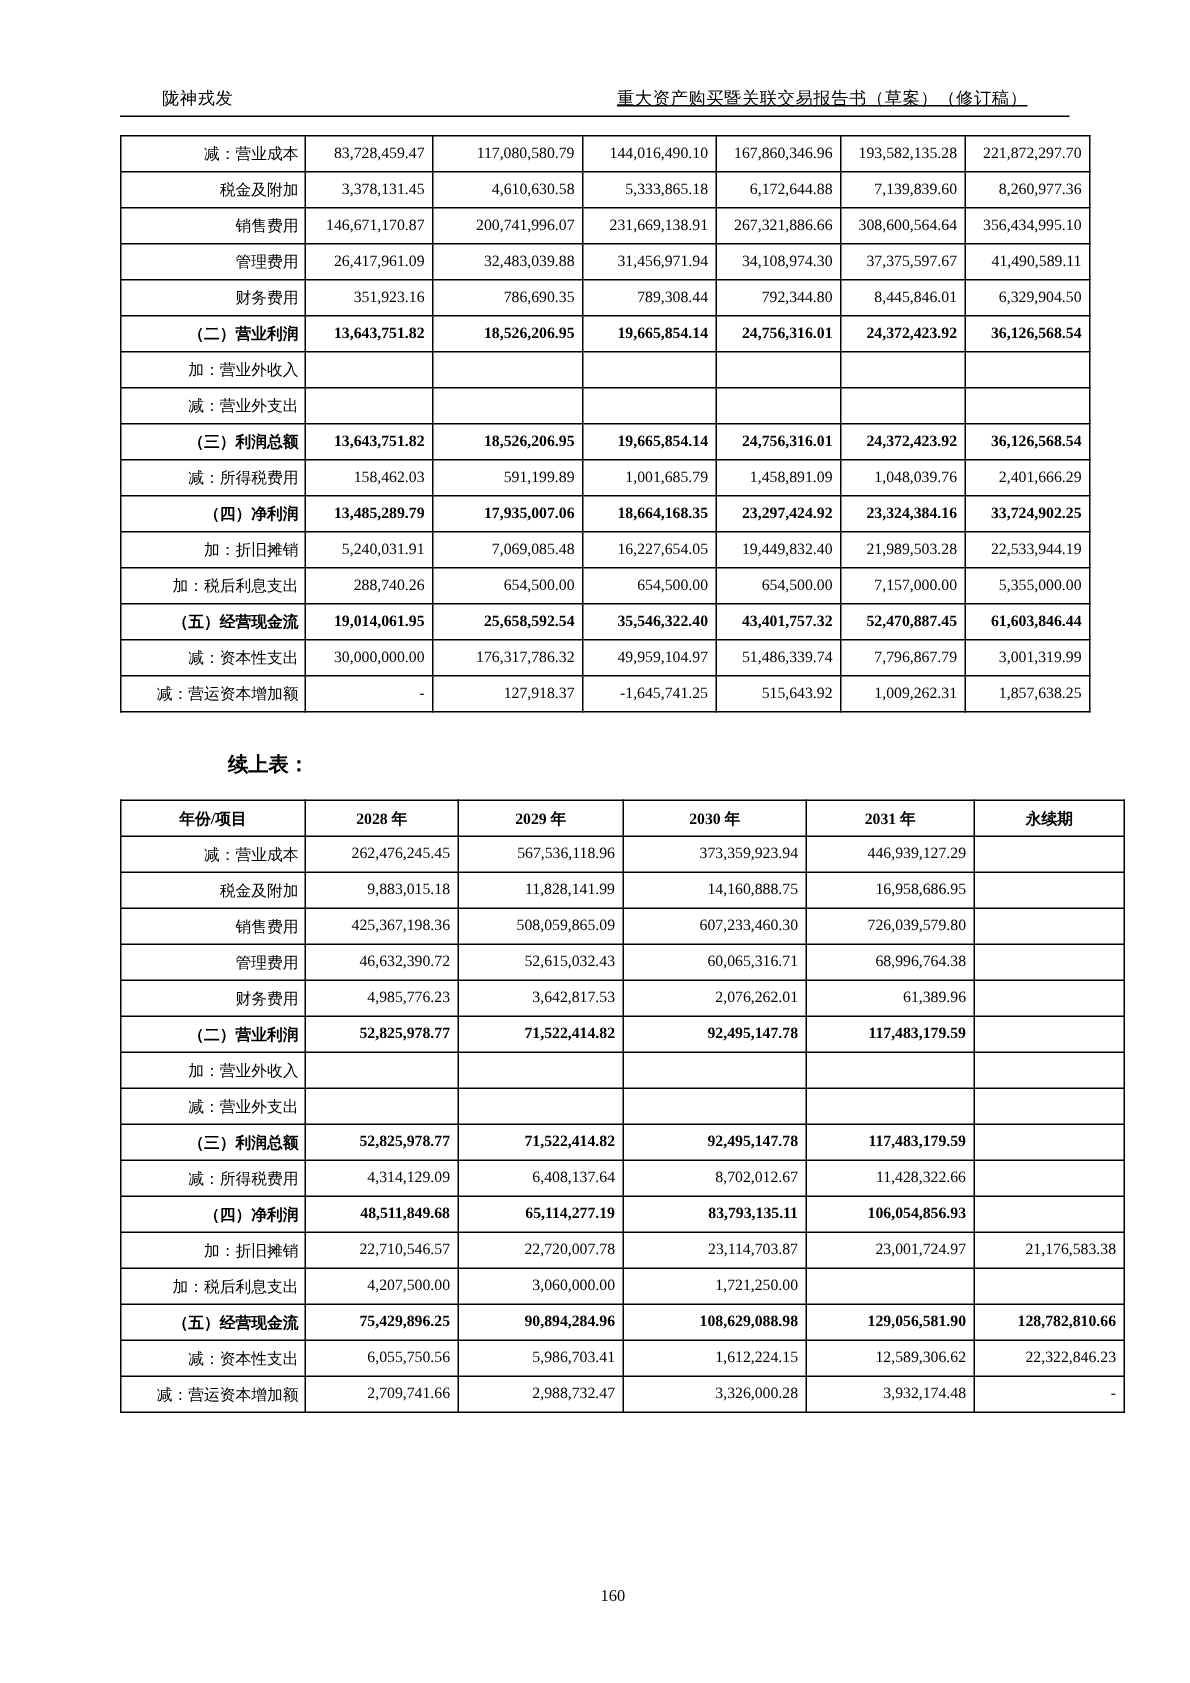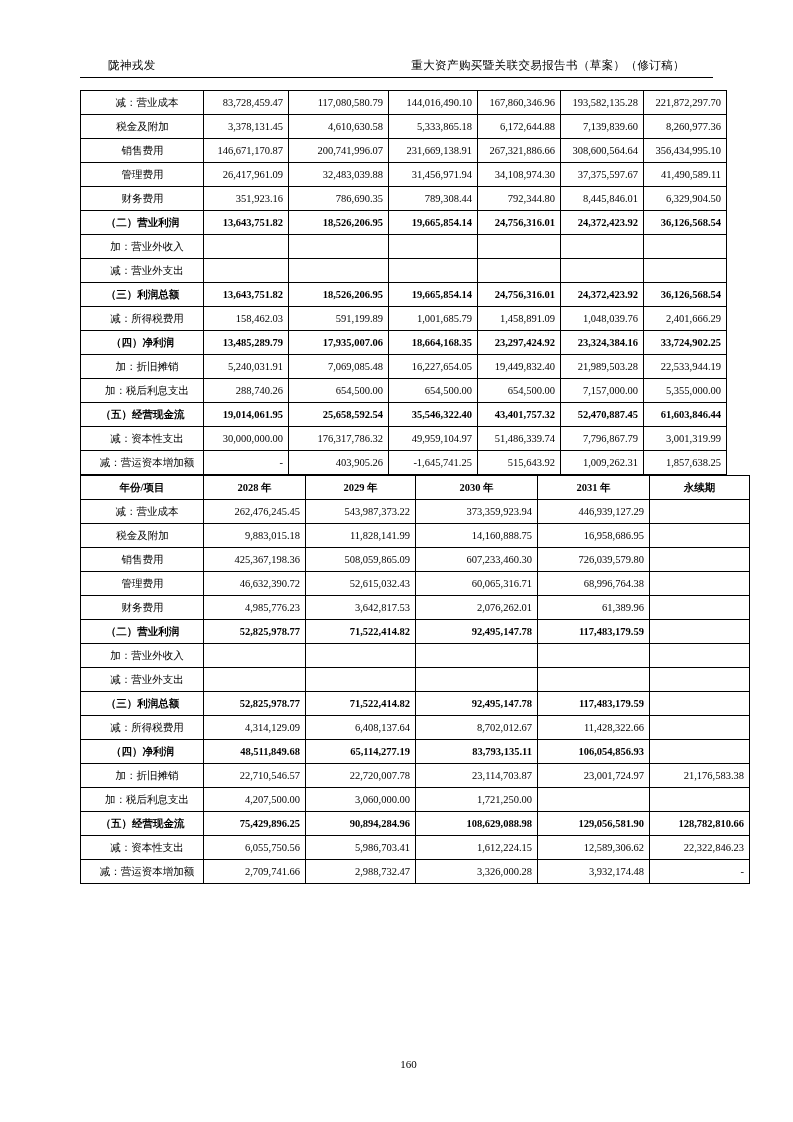--- a/index.html
+++ b/index.html
@@ -33,7 +33,7 @@
     letter-spacing: 0.4px;
   }
   .doc-header .left { white-space: nowrap; }
-  .doc-header .right { white-space: nowrap; }
+  .doc-header .right { white-space: nowrap; text-decoration: underline; }
 
   
   table {

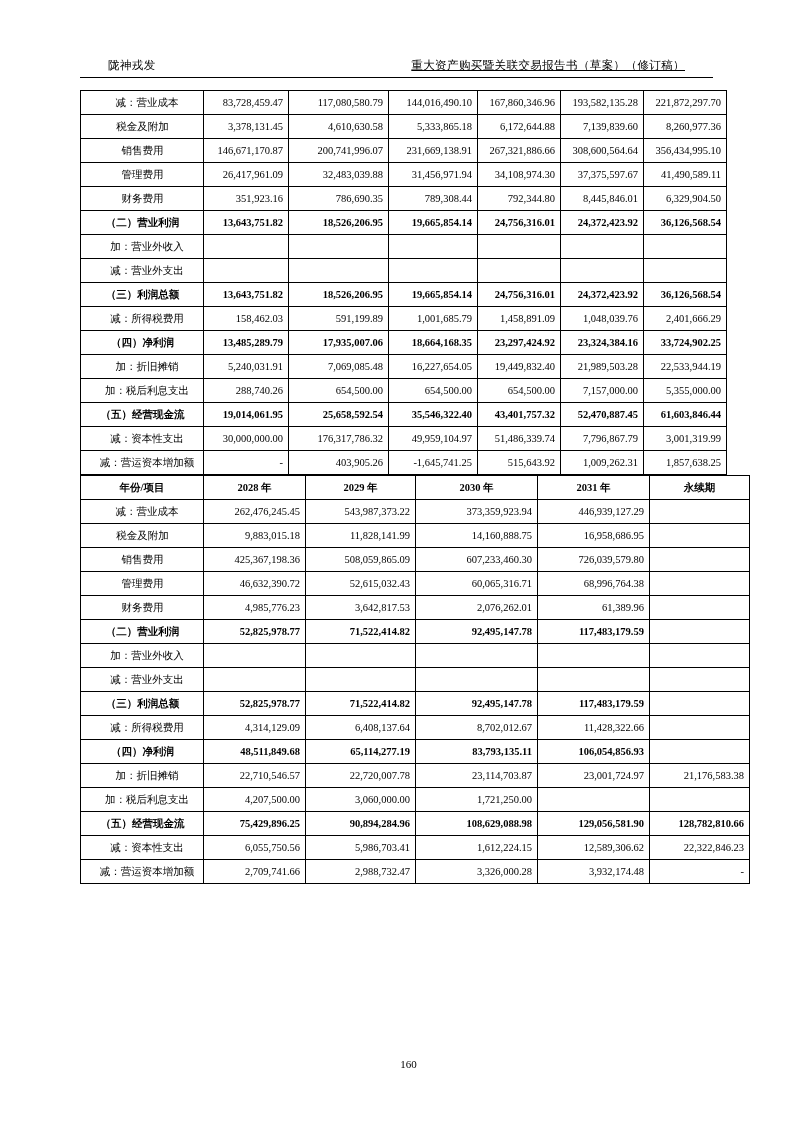--- a/index.html
+++ b/index.html
@@ -58,7 +58,7 @@
     overflow: hidden;
   }
   .lbl {
-    text-align: center;
+    text-align: right;
     padding-left: 5px;
   }
   .num {

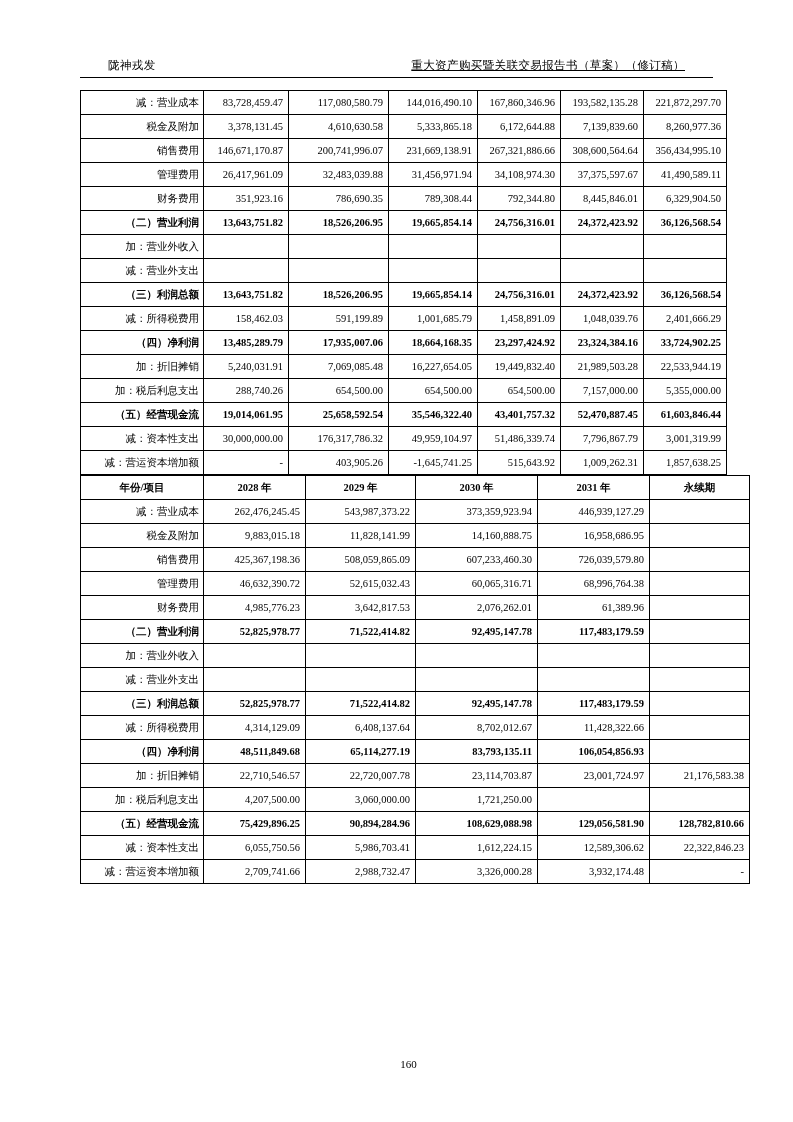--- a/index.html
+++ b/index.html
@@ -246,7 +246,7 @@
         <tr>
           <td class="lbl indent">减：营运资本增加额</td>
           <td class="num">-</td>
-          <td class="num">403,905.26</td>
+          <td class="num">127,918.37</td>
           <td class="num">-1,645,741.25</td>
           <td class="num">515,643.92</td>
           <td class="num">1,009,262.31</td>

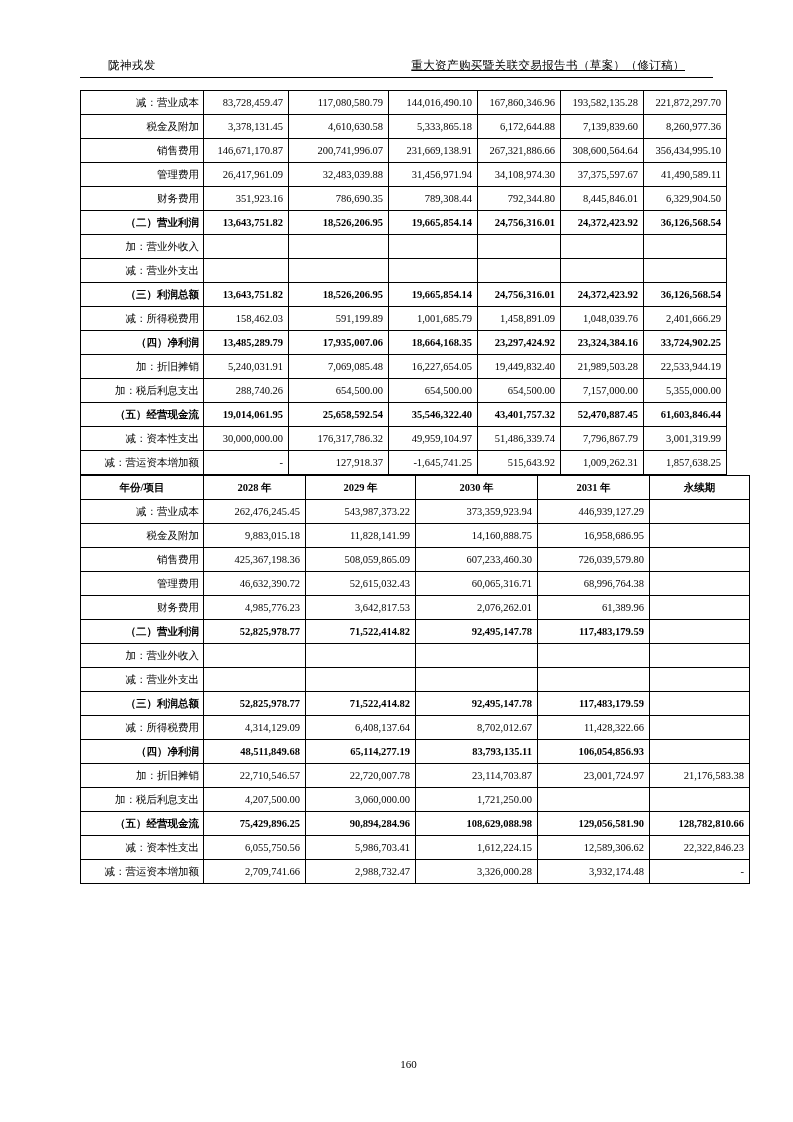--- a/index.html
+++ b/index.html
@@ -255,6 +255,7 @@
       </tbody>
   </table>
 
+  <div class="cont-caption">续上表：</div>
 
   <table class="t2">
     <colgroup>

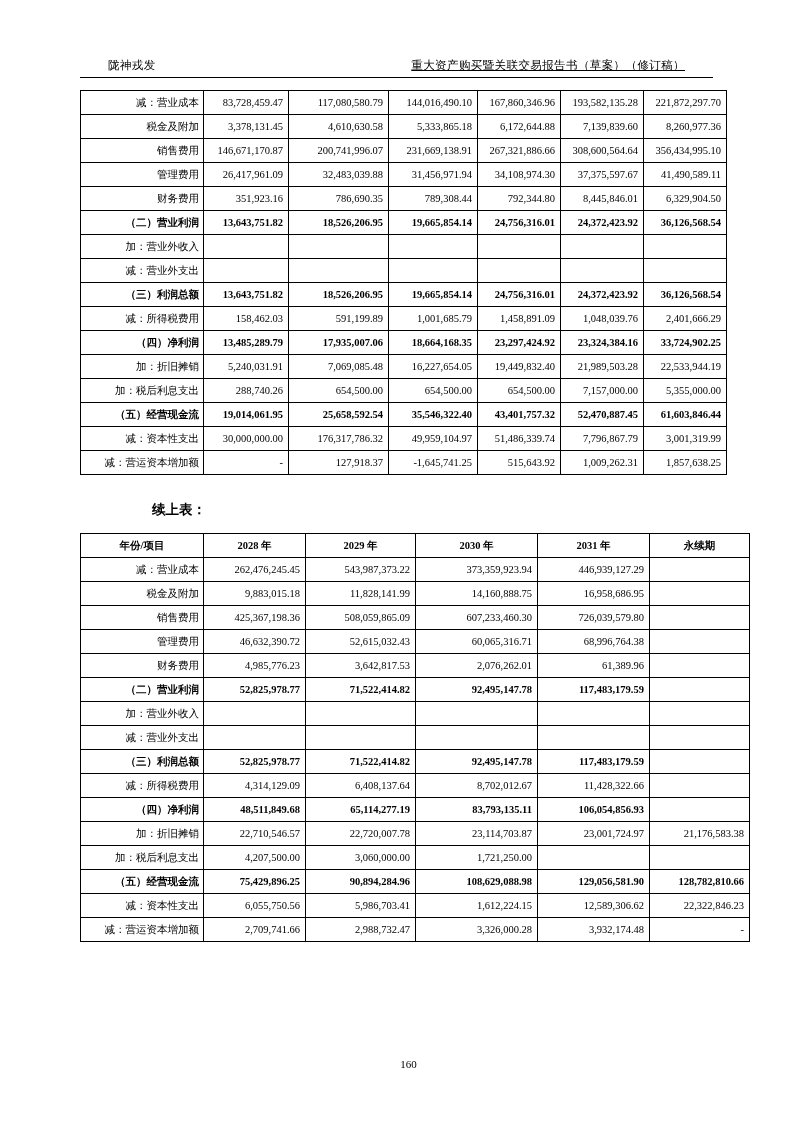--- a/index.html
+++ b/index.html
@@ -280,7 +280,7 @@
         <tr>
           <td class="lbl indent">减：营业成本</td>
           <td class="num">262,476,245.45</td>
-          <td class="num">543,987,373.22</td>
+          <td class="num">567,536,118.96</td>
           <td class="num">373,359,923.94</td>
           <td class="num">446,939,127.29</td>
           <td class="num"></td>

